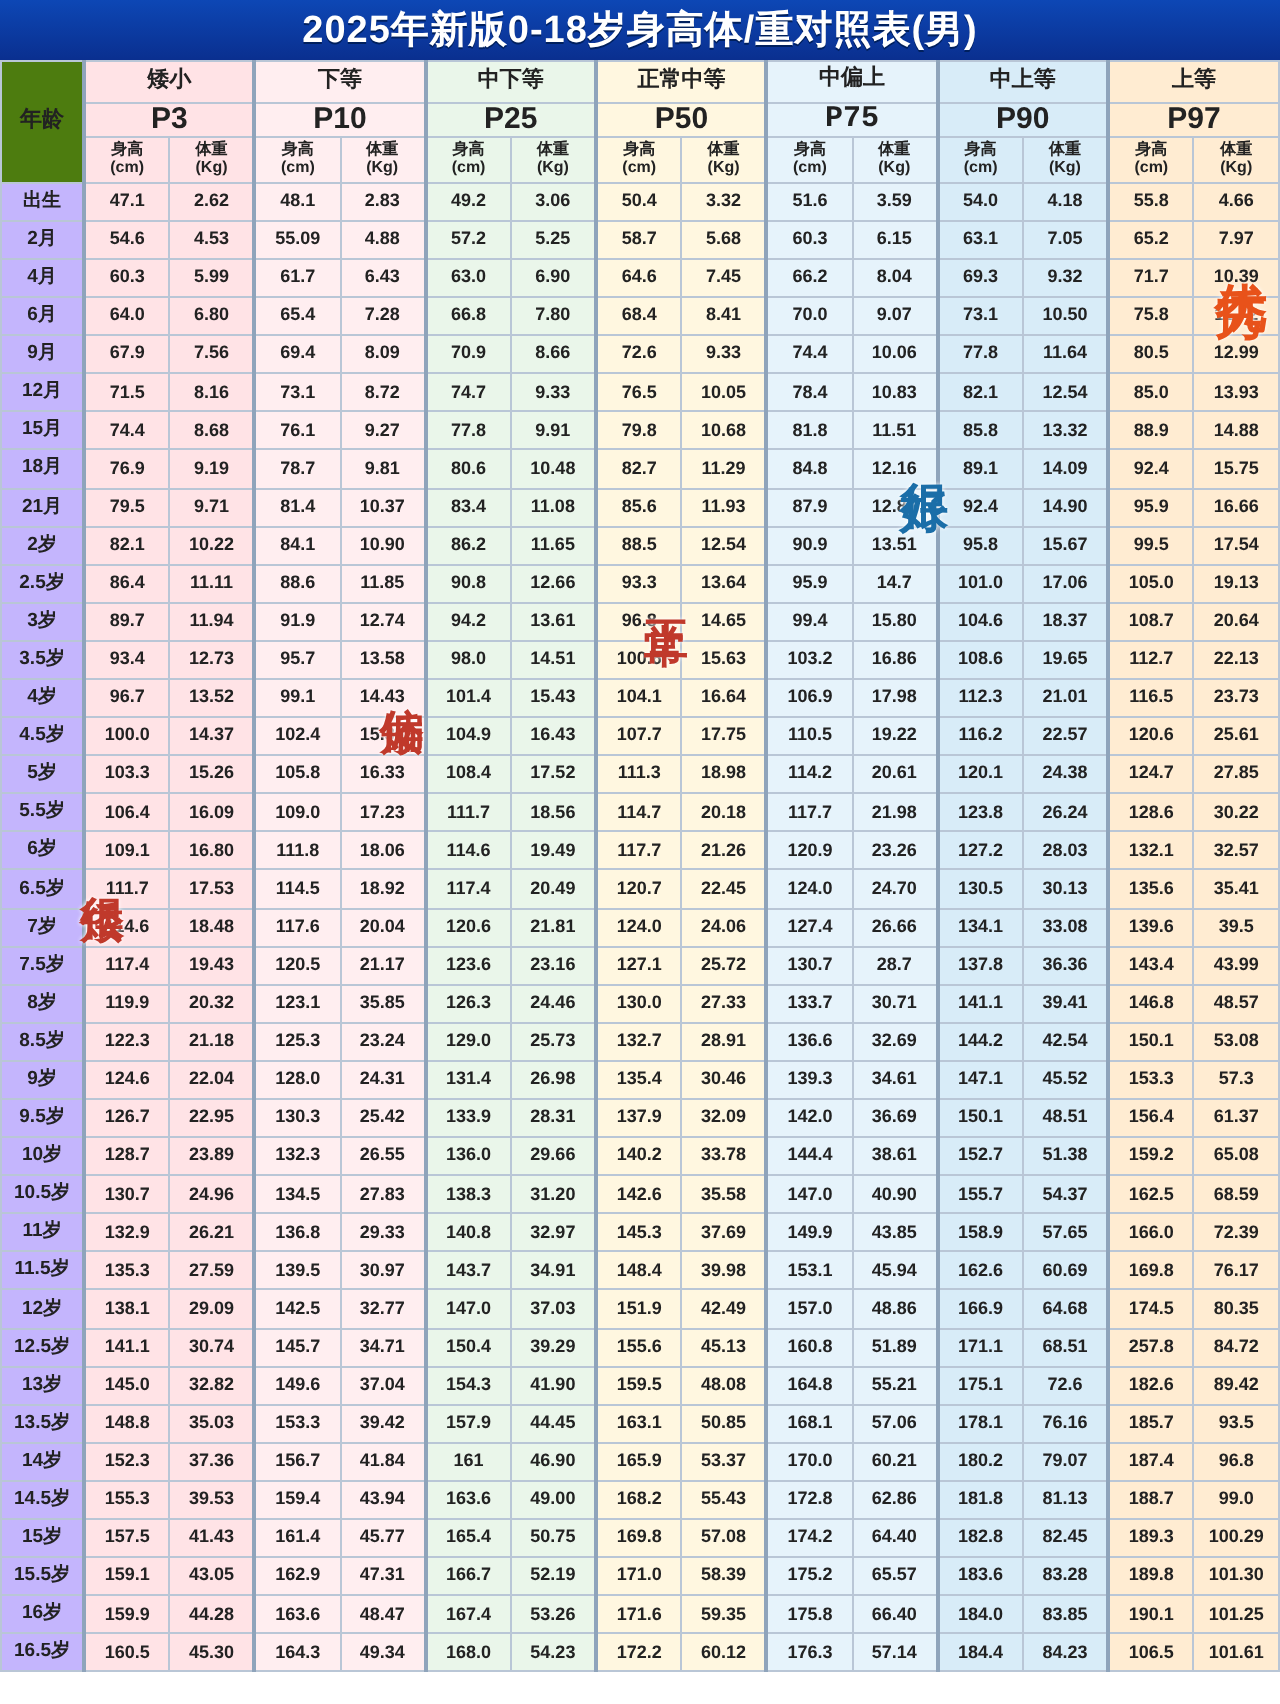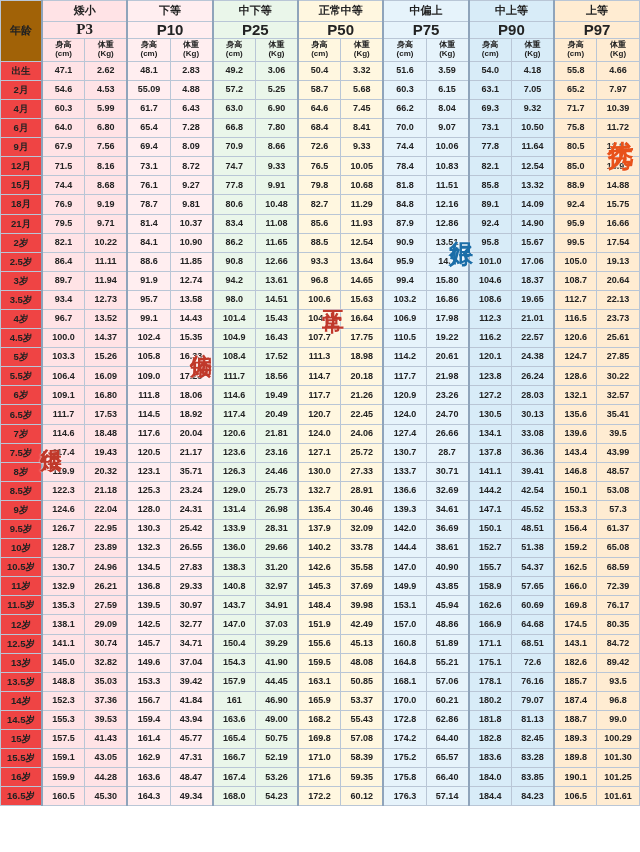--- a/index.html
+++ b/index.html
@@ -97,6 +97,9 @@
 
 <div class="page">
 
+  <div class="title-bar">
+    <div class="title">2025年新版0-18岁身高体/重对照表(男)</div>
+  </div>
 
   <table class="grid">
     <tbody id="tbody">

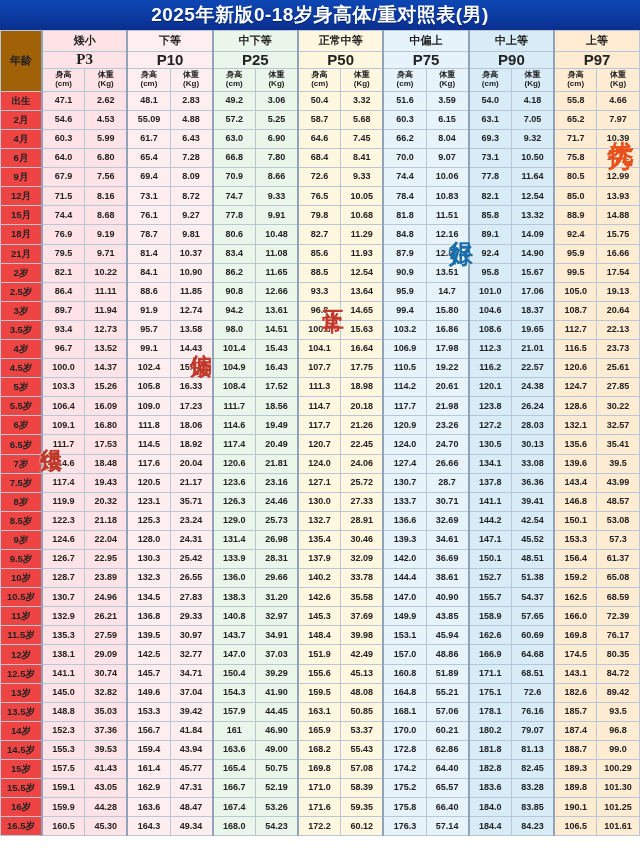--- a/index.html
+++ b/index.html
@@ -61,7 +61,7 @@
   .band-label{font-weight:bold;}
   .p-label{font-weight:bold;}
 
-  .b1{color:#c0392b;font-family:Liberation Serif, serif;}
+  .b1{color:#c0392b;}
   .b2{color:#b03a2e;}
   .b3{color:#1e7a33;margin-top:28px;}
   .b4{color:#b8860b;}

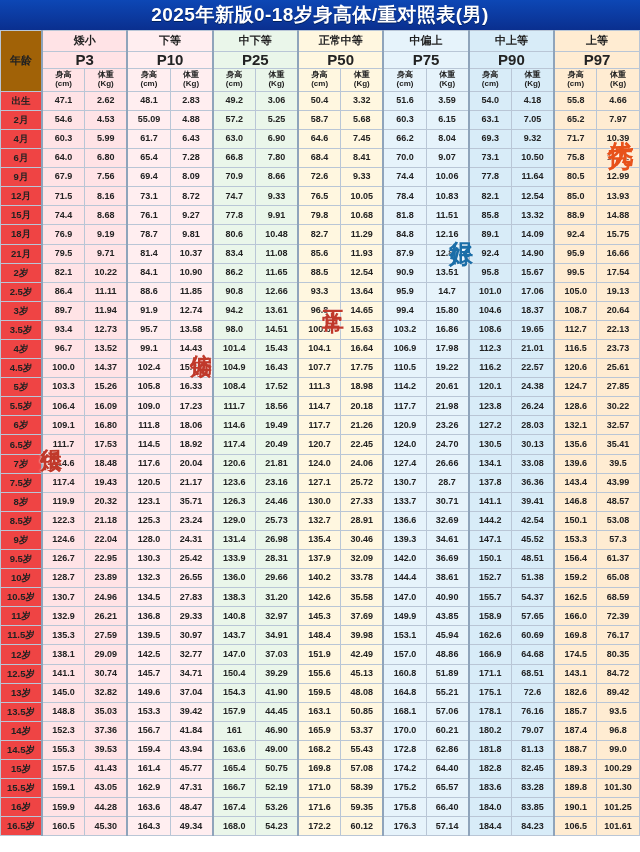--- a/index.html
+++ b/index.html
@@ -65,7 +65,7 @@
   .b2{color:#b03a2e;}
   .b3{color:#1e7a33;margin-top:28px;}
   .b4{color:#b8860b;}
-  .b5{color:#1b6ea8;}
+  .b5{color:#1b6ea8;font-family:Liberation Mono, monospace;}
   .b6{color:#14608f;}
   .b7{color:#c05a1a;}
   .age-cell{font-size:9.5px;font-weight:bold;color:#111;background:#ef4444;}

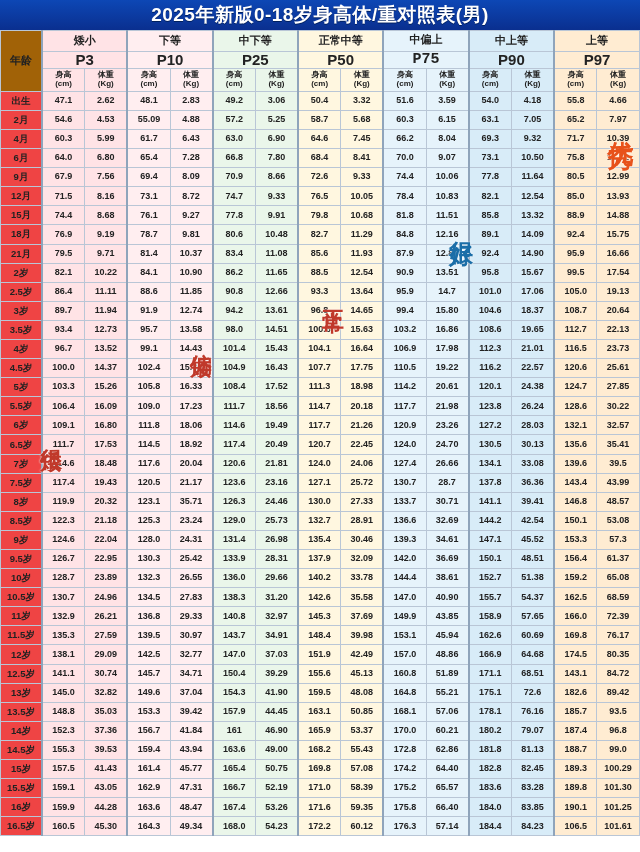--- a/index.html
+++ b/index.html
@@ -44,7 +44,7 @@
   }
 
   
-  .c-age{background:#a16207;width:40px;}
+  .c-age{background:#4d7c0f;width:40px;}
   .g1{background:#ffe3e6;}
   .g2{background:#ffeef0;}
   .g3{background:#eaf6ea;}

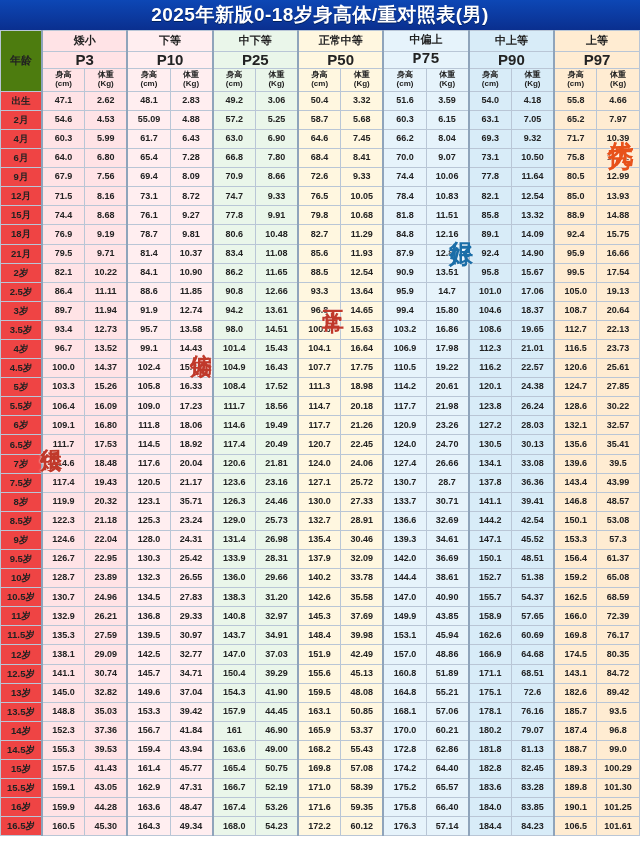--- a/index.html
+++ b/index.html
@@ -68,7 +68,7 @@
   .b5{color:#1b6ea8;font-family:Liberation Mono, monospace;}
   .b6{color:#14608f;}
   .b7{color:#c05a1a;}
-  .age-cell{font-size:9.5px;font-weight:bold;color:#111;background:#ef4444;}
+  .age-cell{font-size:9.5px;font-weight:bold;color:#111;background:#c4b5fd;}
 
   .row-h{height:19.1px;}
 

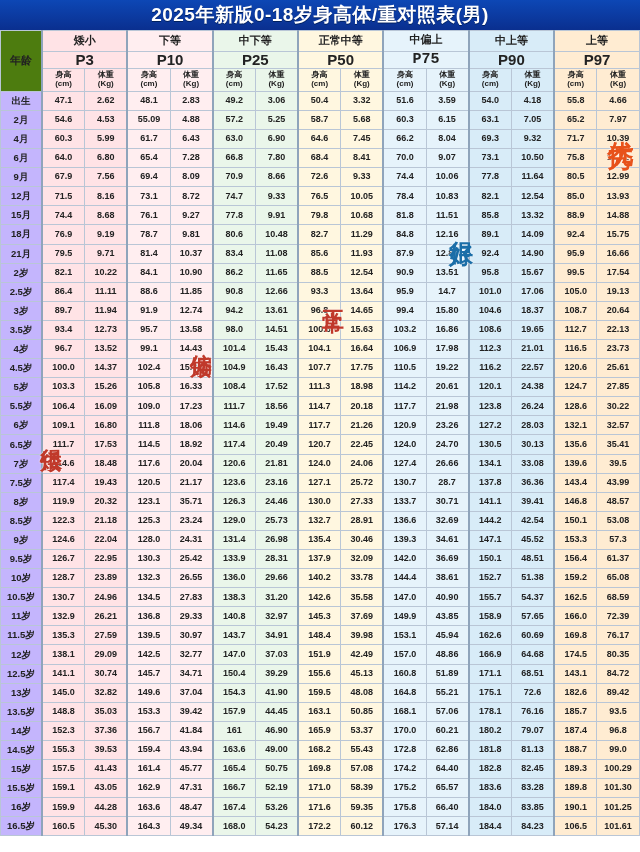--- a/index.html
+++ b/index.html
@@ -500,7 +500,7 @@
           <td class="g1 sep">119.9</td>
           <td class="g1">20.32</td>
           <td class="g2 sep">123.1</td>
-          <td class="g2">35.71</td>
+          <td class="g2">35.85</td>
           <td class="g3 sep">126.3</td>
           <td class="g3">24.46</td>
           <td class="g4 sep">130.0</td>

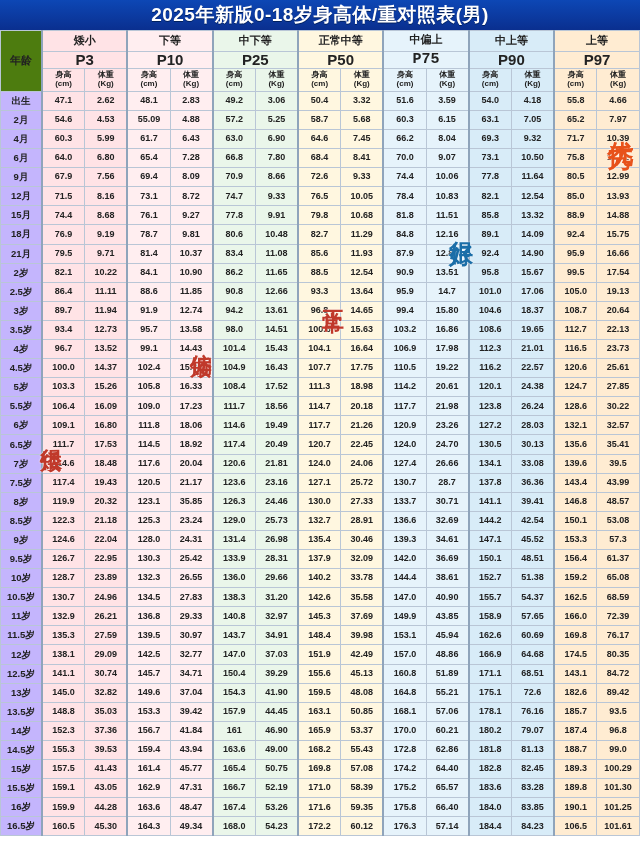--- a/index.html
+++ b/index.html
@@ -662,7 +662,7 @@
           <td class="g5">51.89</td>
           <td class="g6 sep">171.1</td>
           <td class="g6">68.51</td>
-          <td class="g7 sep">143.1</td>
+          <td class="g7 sep">257.8</td>
           <td class="g7">84.72</td>
         </tr>
         <tr class="row-h">

